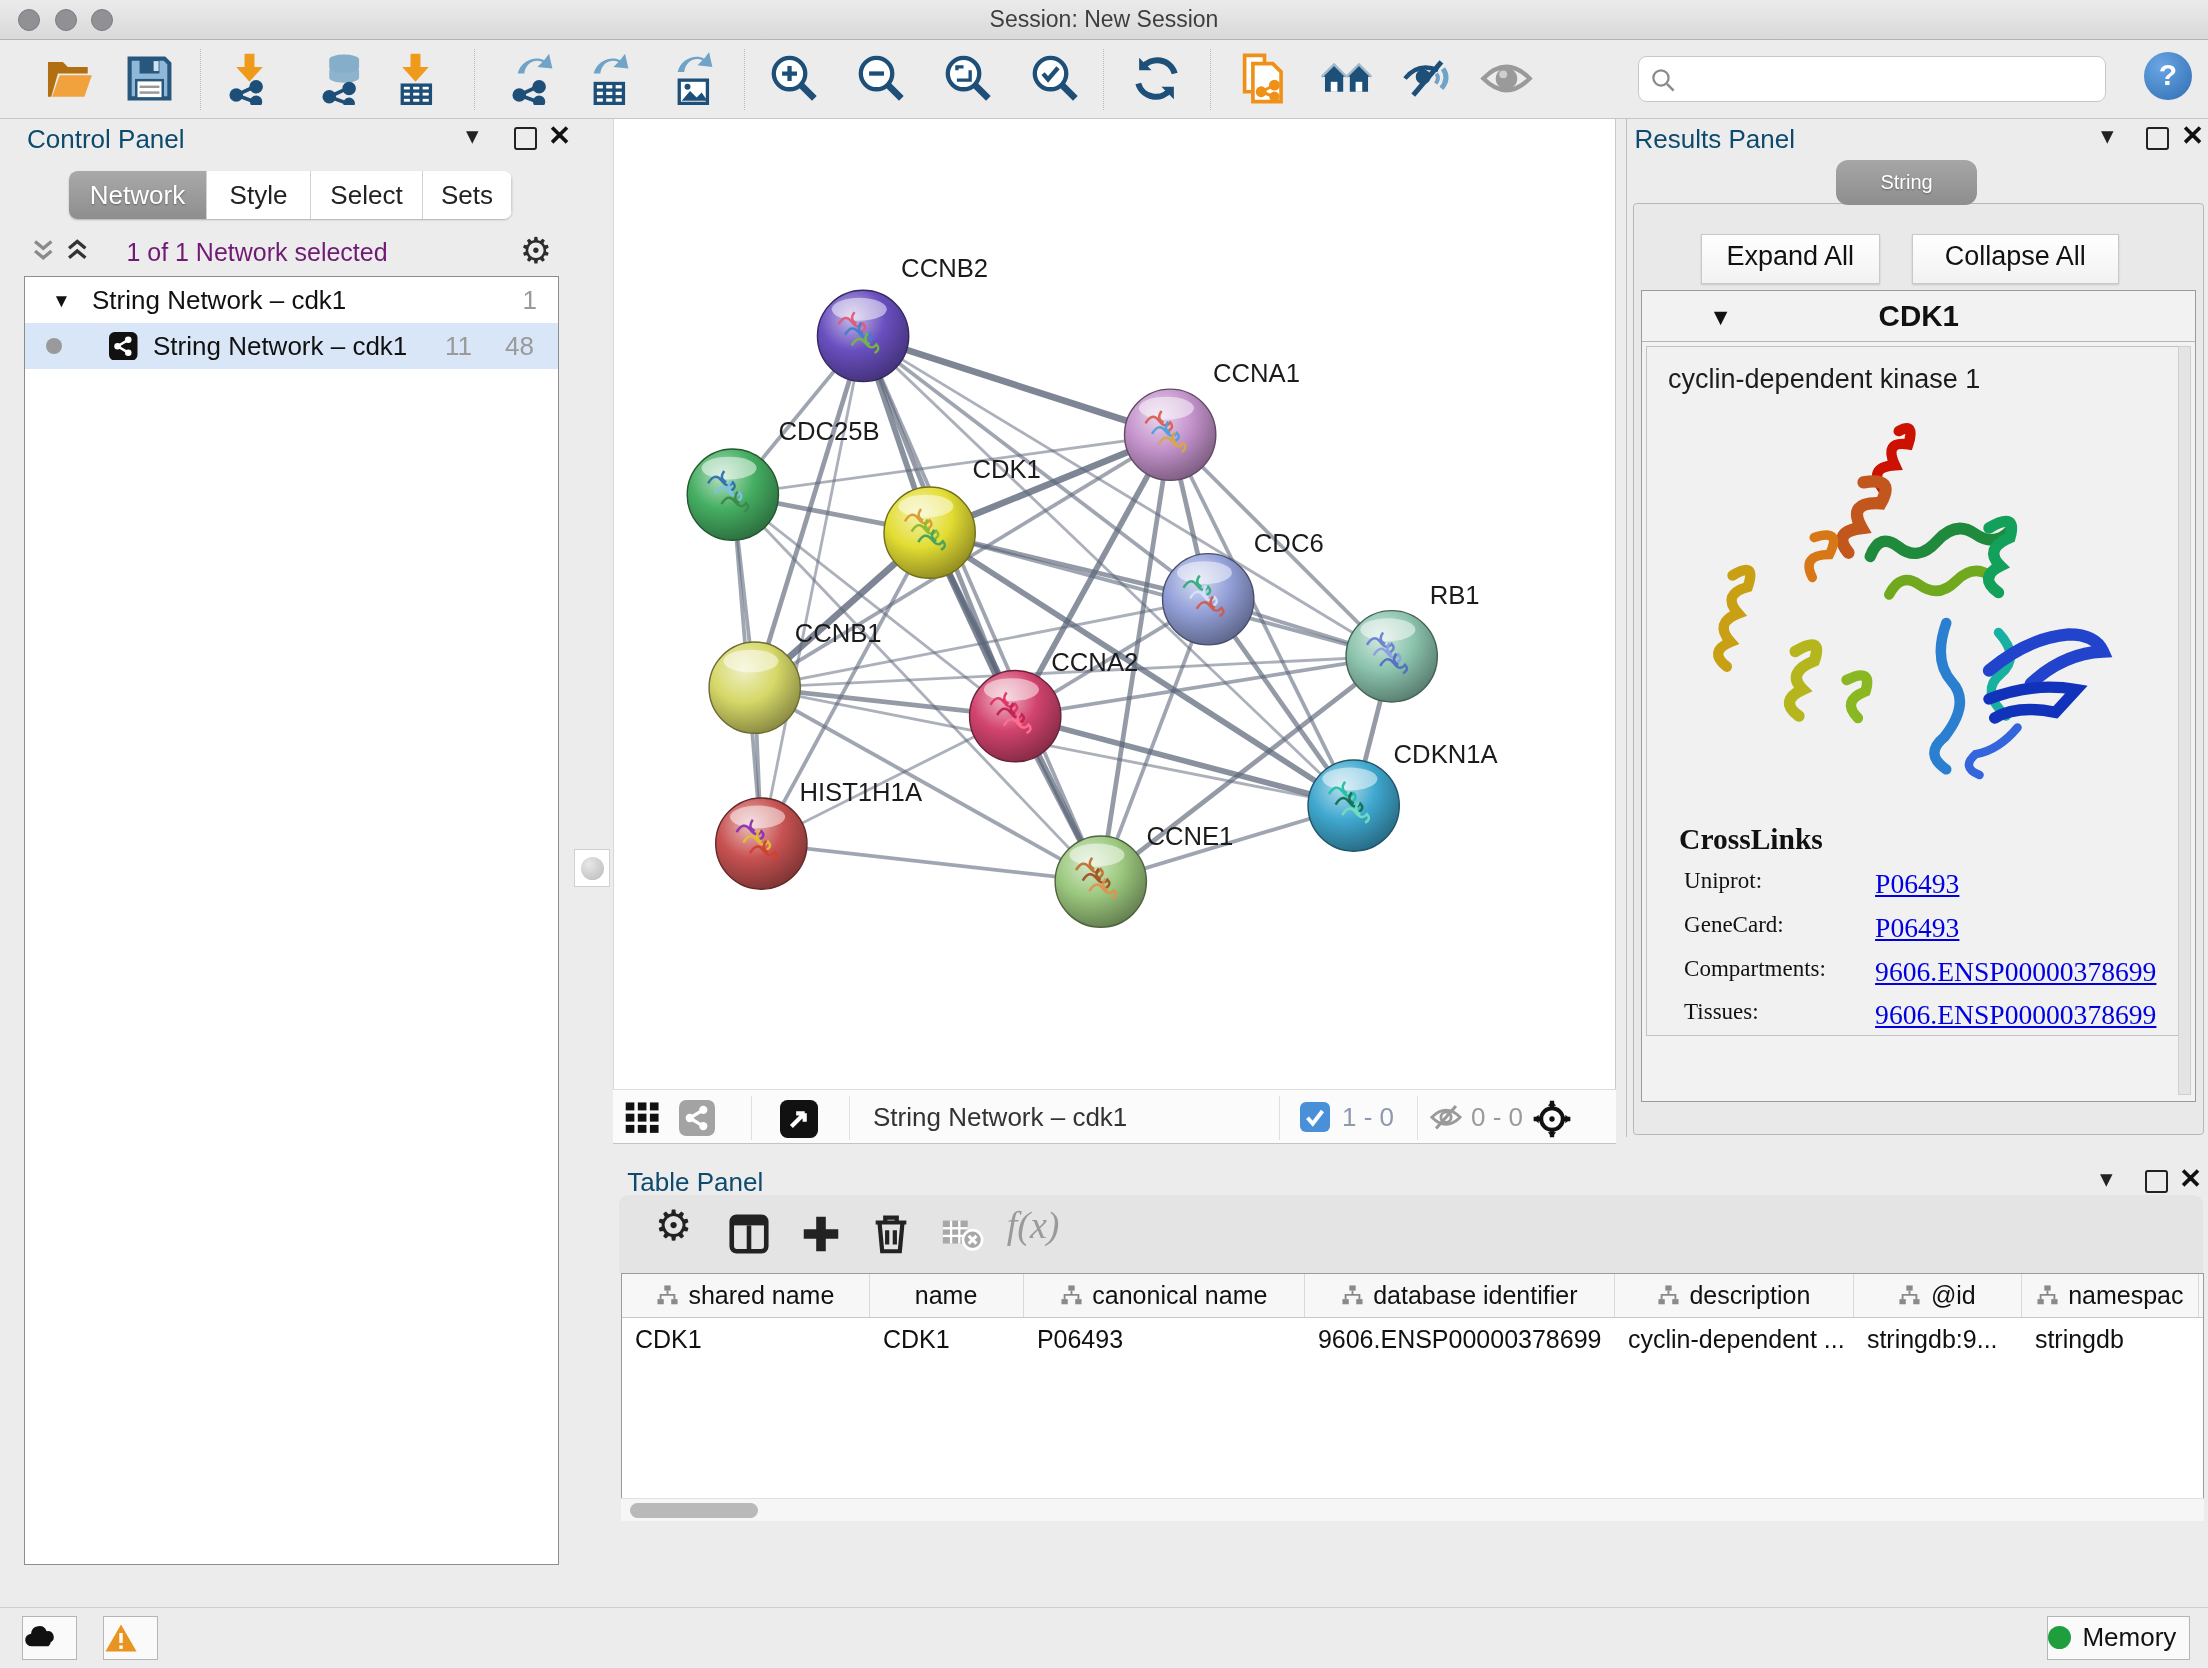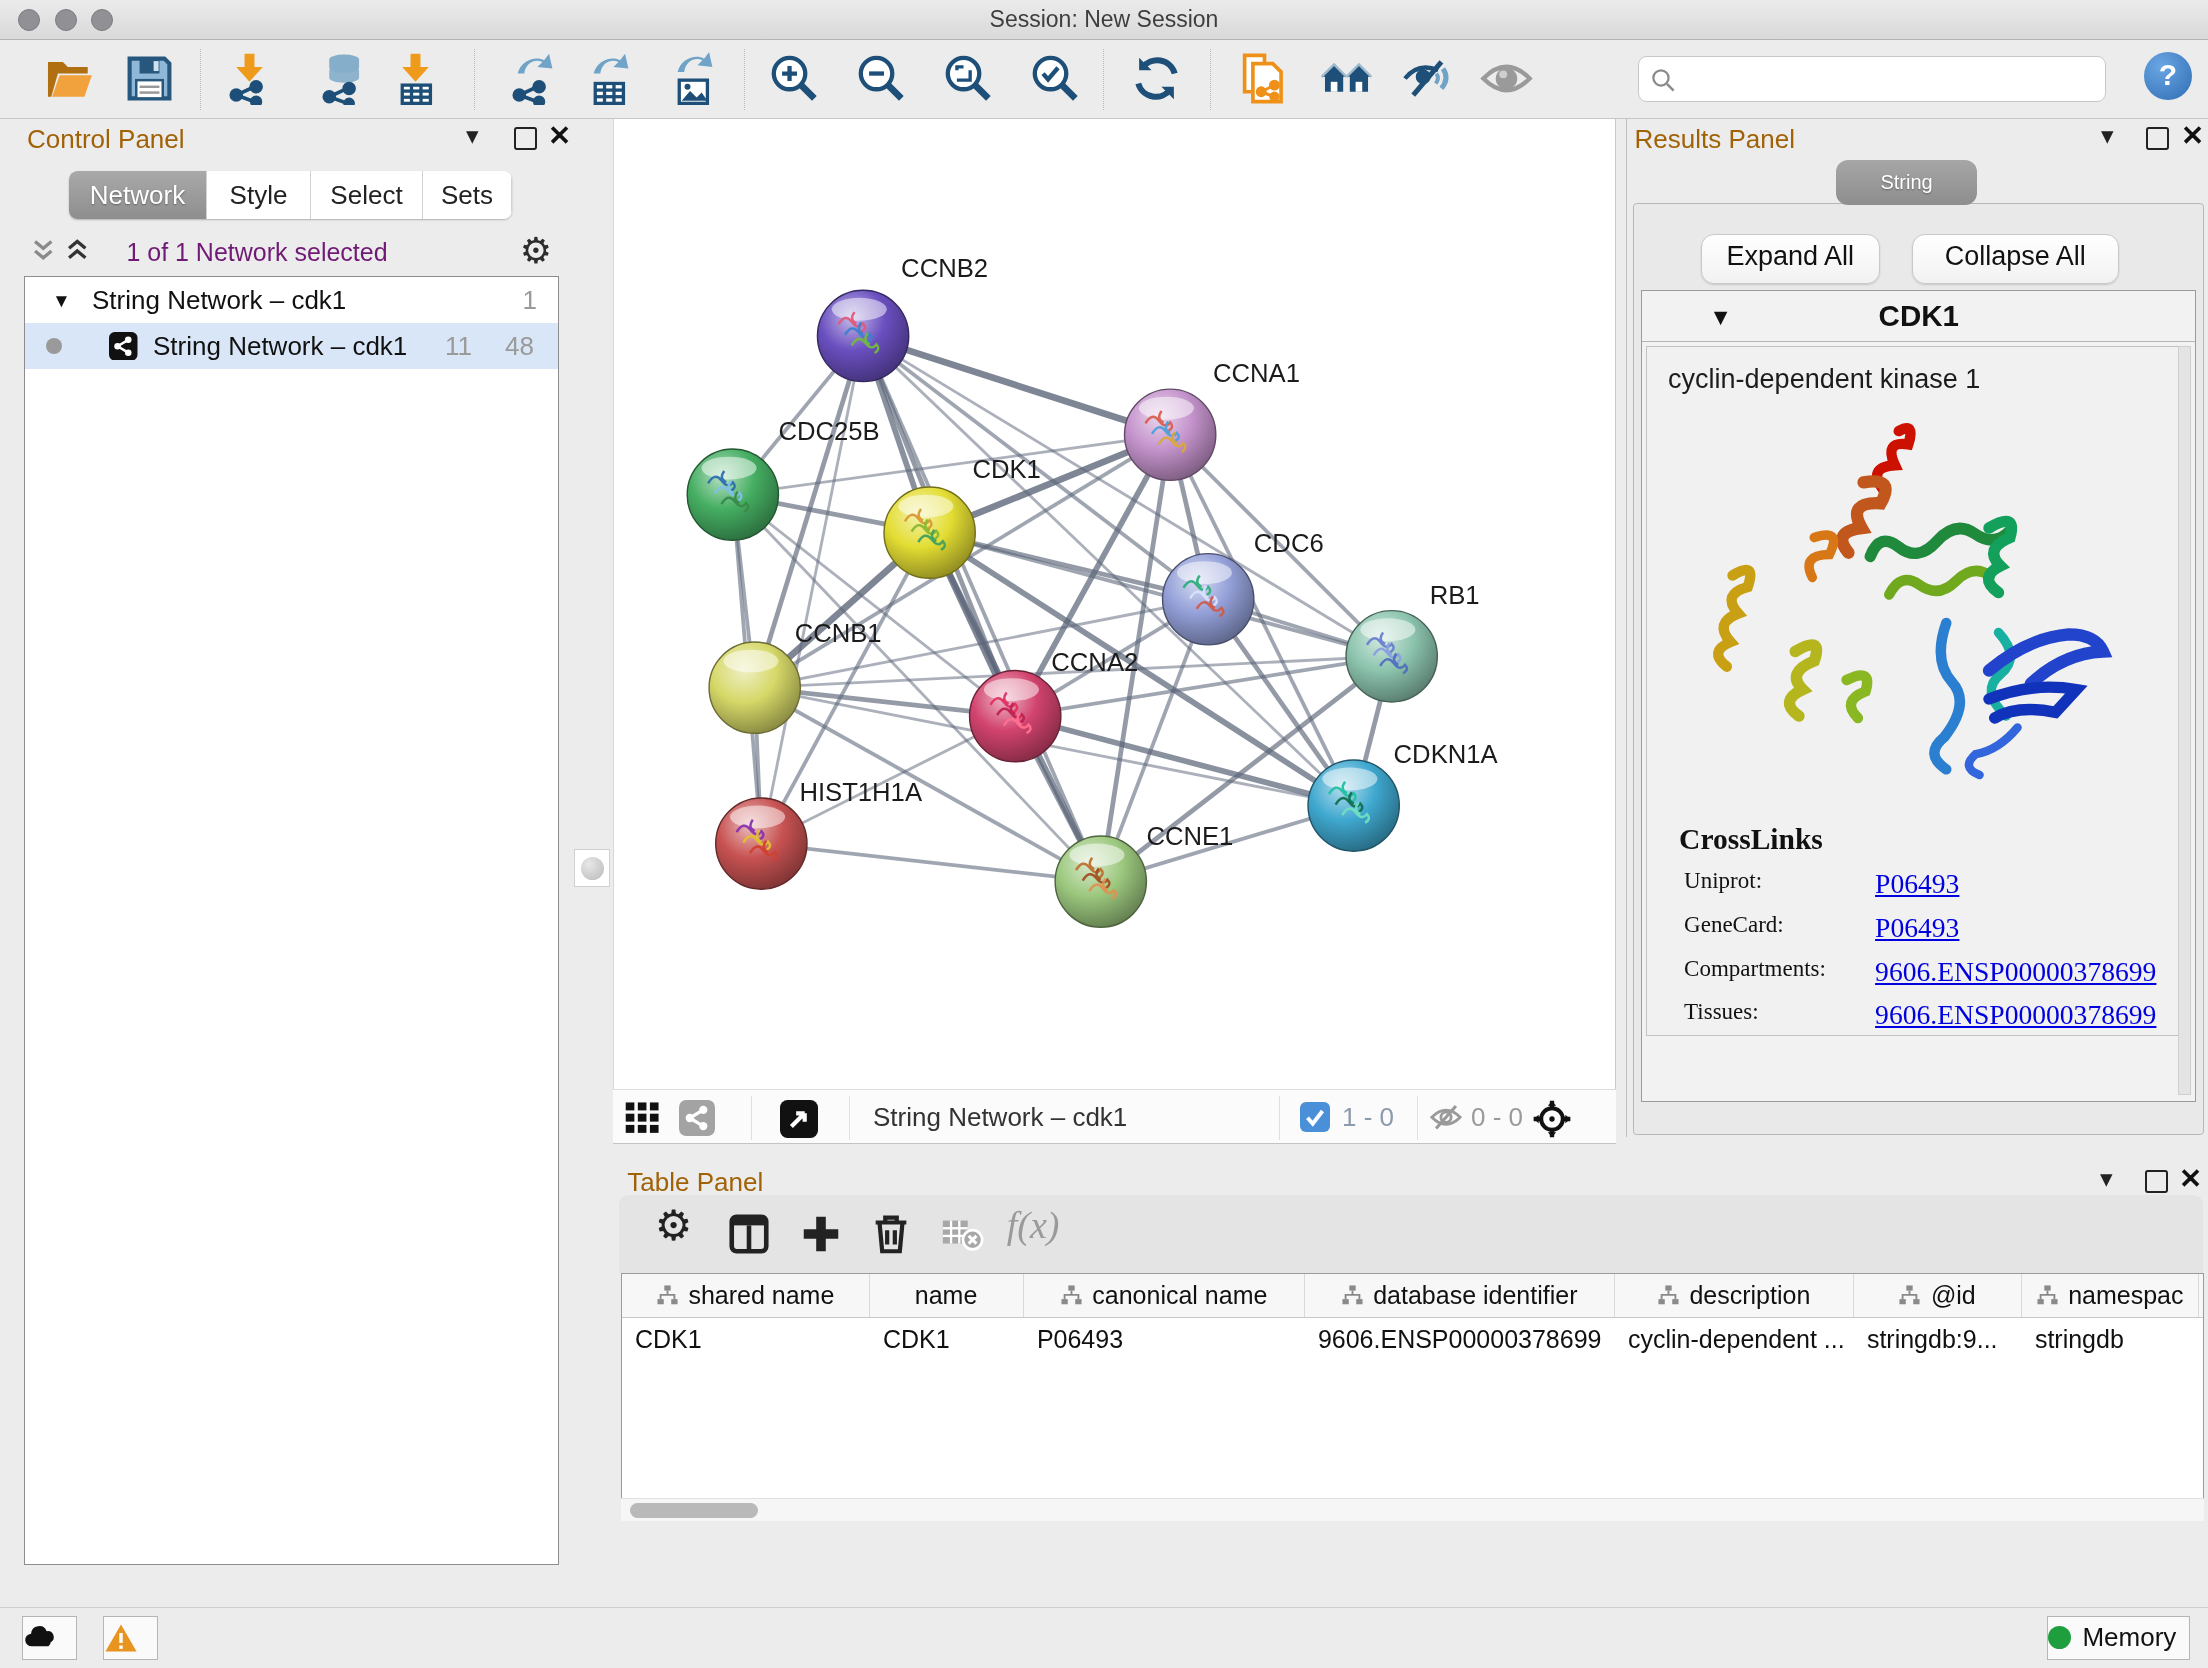--- a/index.html
+++ b/index.html
@@ -21,7 +21,7 @@
 .searchbox input{position:absolute;left:46px;top:1.9px;width:409px;height:38px;border:0;outline:none;font-size:25px;background:transparent;font-family:"Liberation Sans",sans-serif}
 .helpbtn{position:absolute;left:2144px;top:12.4px;width:48px;height:48px;border-radius:50%;background:radial-gradient(circle at 35% 30%,#6aa6e4,#2f6db3);color:#fff;font-size:30px;font-weight:bold;text-align:center;line-height:46px;cursor:pointer}
 
-.phead-title{position:absolute;font-size:26px;color:#a16207}
+.phead-title{position:absolute;font-size:26px;color:#0c4a6e}
 .ph-ico{position:absolute;cursor:pointer}
 .ph-caret{font-size:25px;color:#222}
 .ph-float{width:23px;height:23px;border:2.4px solid #222;border-radius:2.9px}

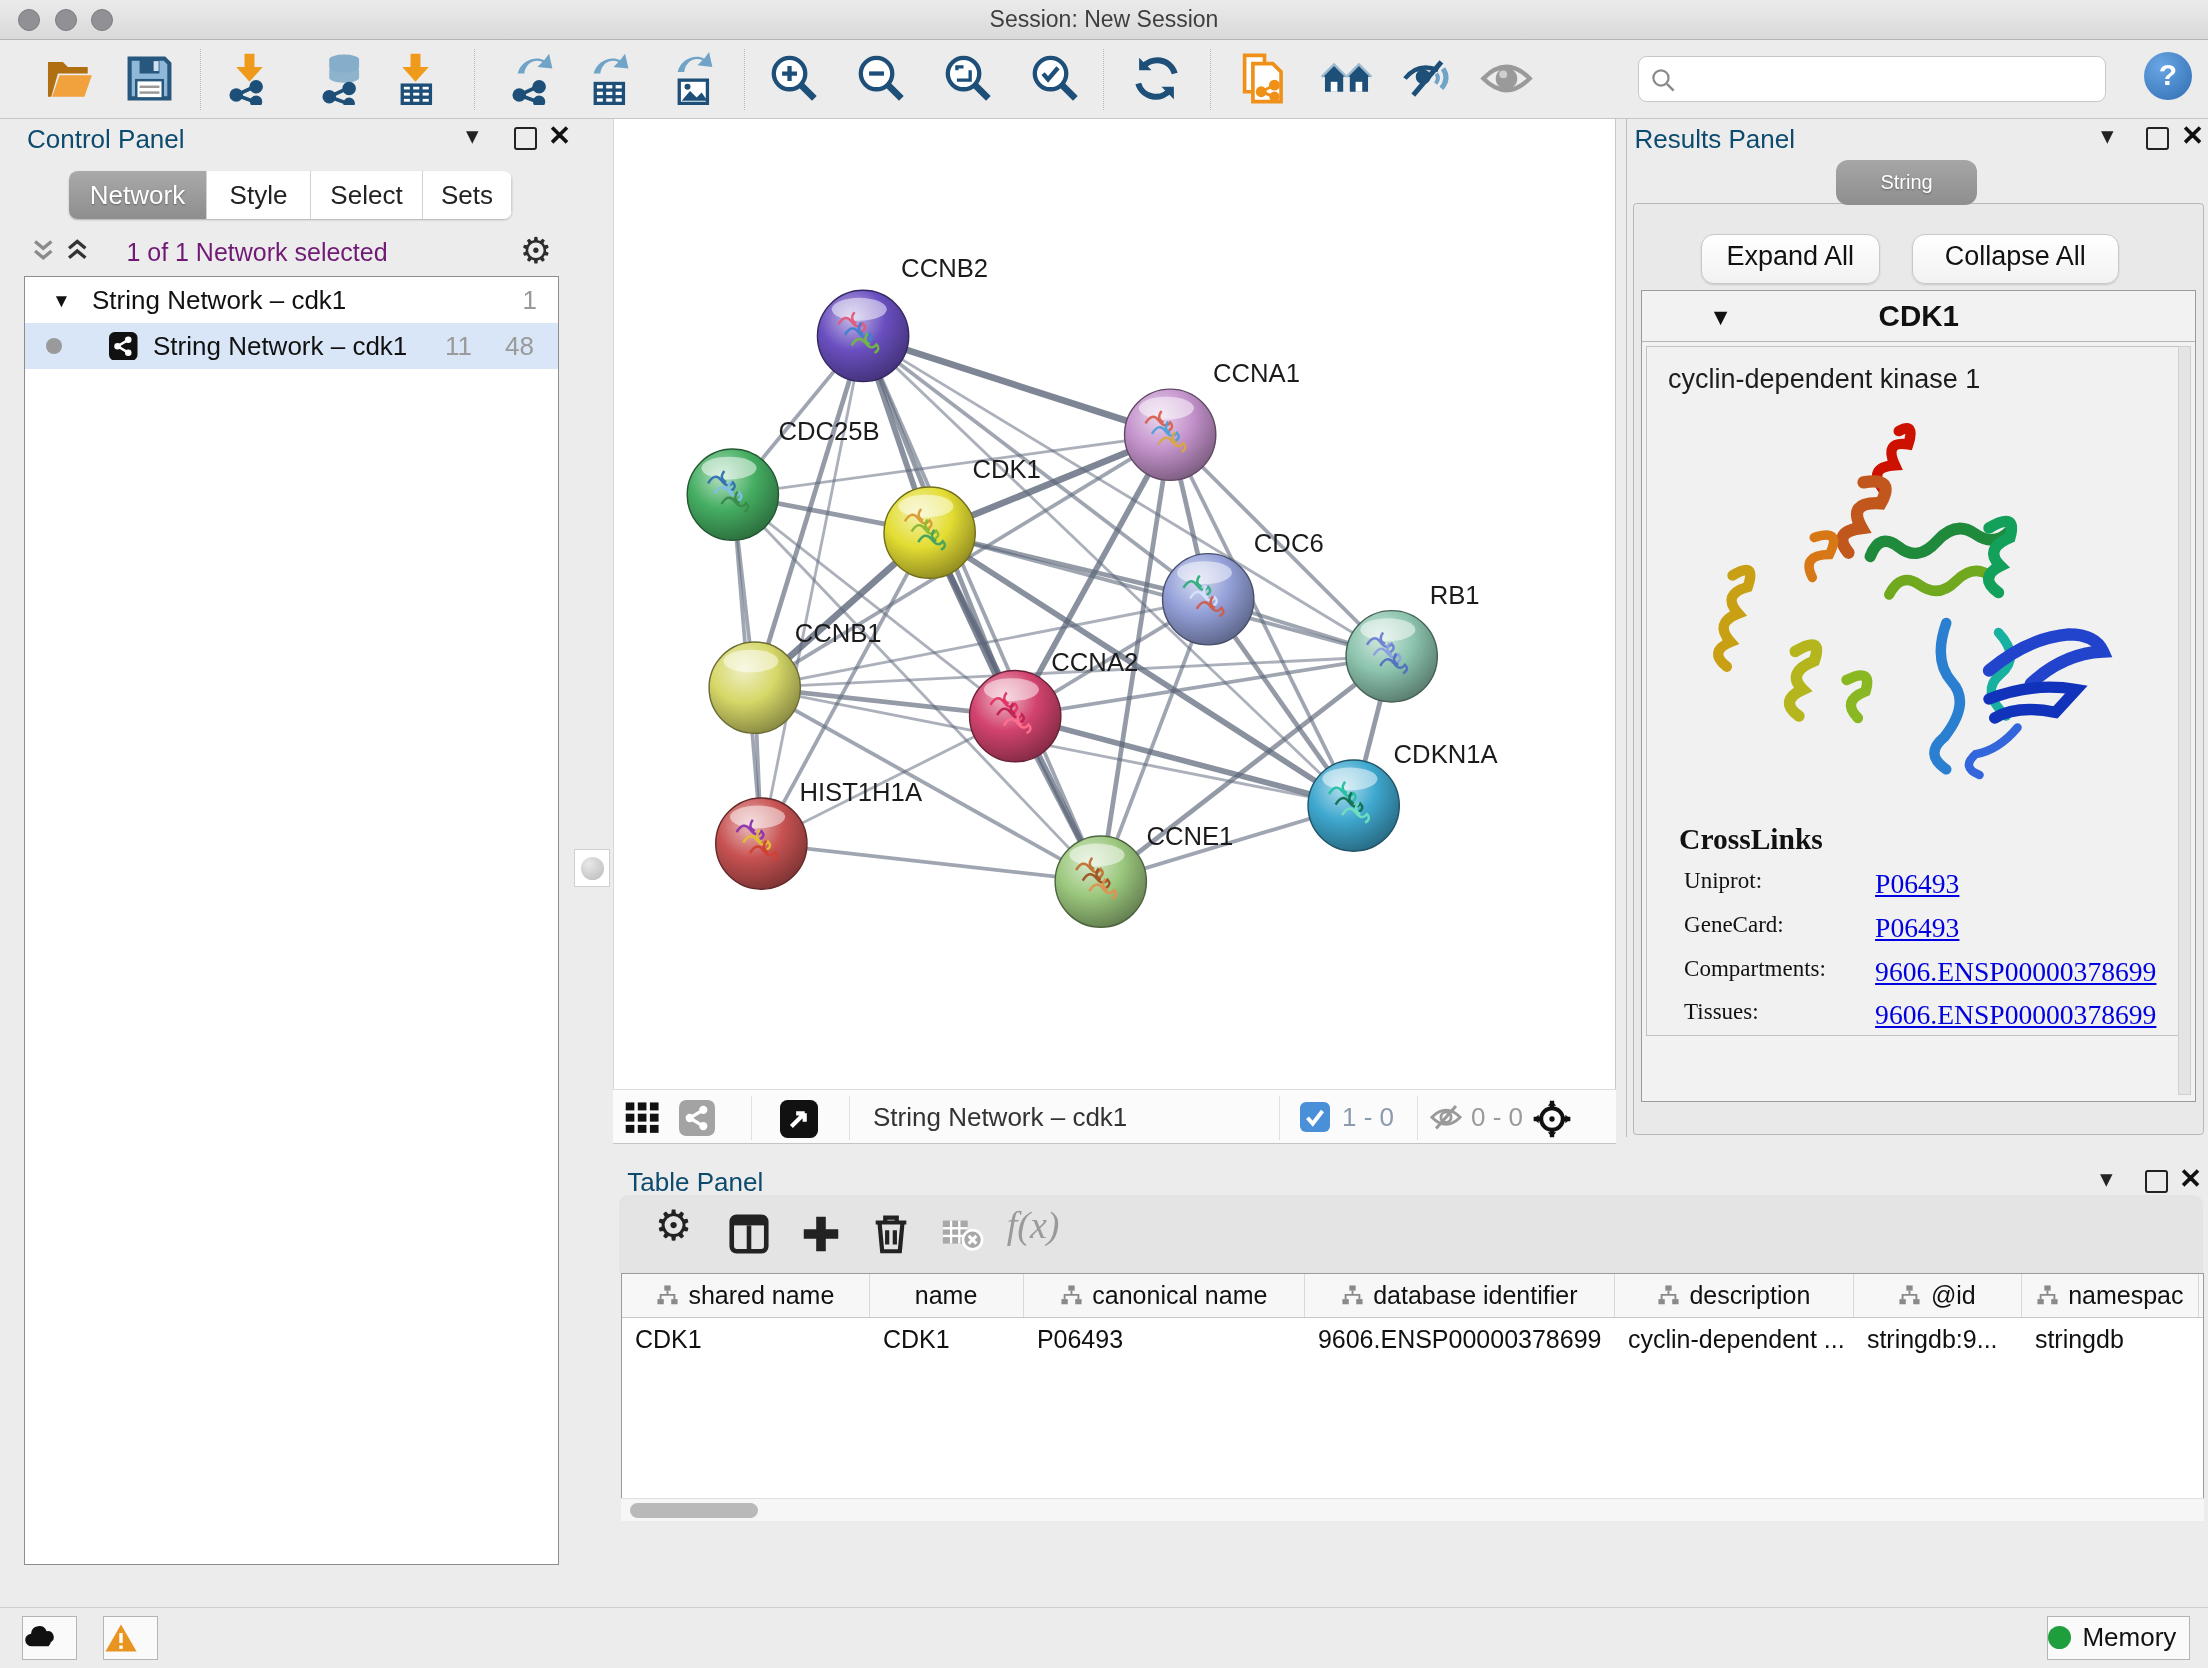--- a/index.html
+++ b/index.html
@@ -58,7 +58,7 @@
 .results-panel{position:absolute;left:1626px;top:119px;width:582px;height:1018px;background:#ececec;border-left:1.9px solid #bdbdbd}
 .rp-tab{position:absolute;left:209px;top:41px;width:141px;height:45px;background:linear-gradient(#a6a6a6,#8e8e8e);border-radius:12px;color:#fff;font-size:20px;text-align:center;line-height:45px;text-shadow:0 1px 1.9px rgba(0,0,0,.35);cursor:pointer;z-index:2}
 .rp-container{position:absolute;left:5.7px;top:84px;width:571px;height:932px;background:#e9e9e9;border:1.9px solid #b7b7b7;border-radius:3.8px}
-.rp-btn{position:absolute;top:30px;height:50px;background:linear-gradient(#ffffff,#f2f2f2);border:1.9px solid #c9c9c9;border-radius:13px;font-size:27px;color:#111;text-align:center;cursor:pointer;box-shadow:0 1px 1.9px rgba(0,0,0,.15)}
+.rp-btn{position:absolute;top:30px;height:50px;background:linear-gradient(#ffffff,#f2f2f2);border:1.9px solid #c9c9c9;border-radius:0;font-size:27px;color:#111;text-align:center;cursor:pointer;box-shadow:0 1px 1.9px rgba(0,0,0,.15)}
 .rp-inner{position:absolute;left:7.6px;top:86px;width:555px;height:812px;background:#f2f2f2;border:1.9px solid #9b9b9b}
 .rp-inner-head{position:absolute;left:0;top:0;width:100%;height:51px;border-bottom:1px solid #b5b5b5}
 .rp-gene{position:absolute;left:0;top:7.6px;width:100%;text-align:center;font-size:29.5px;font-weight:bold;color:#111}

